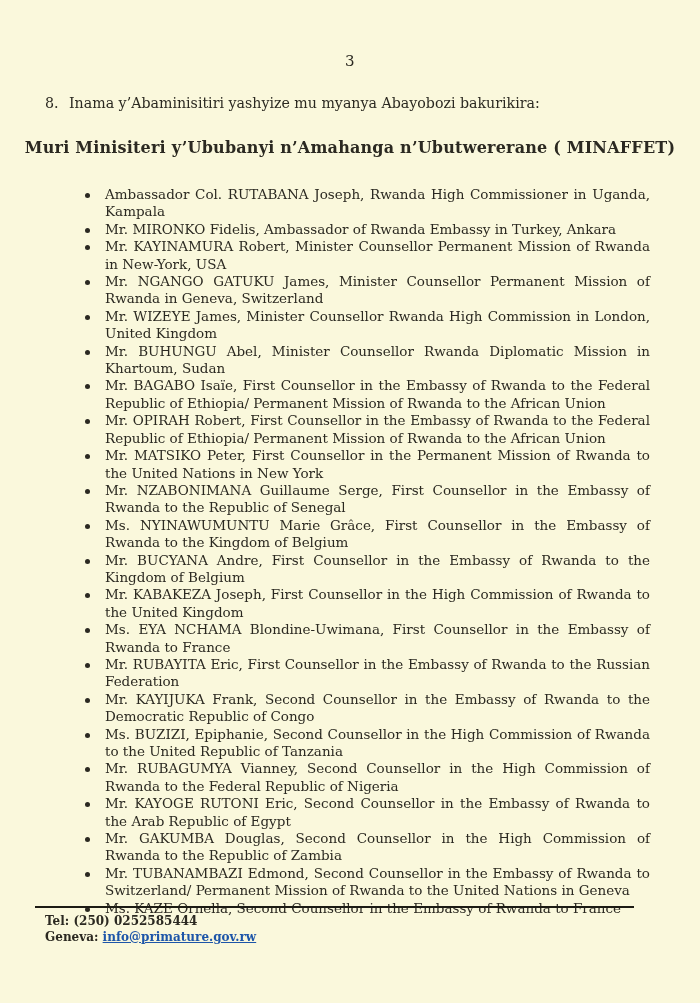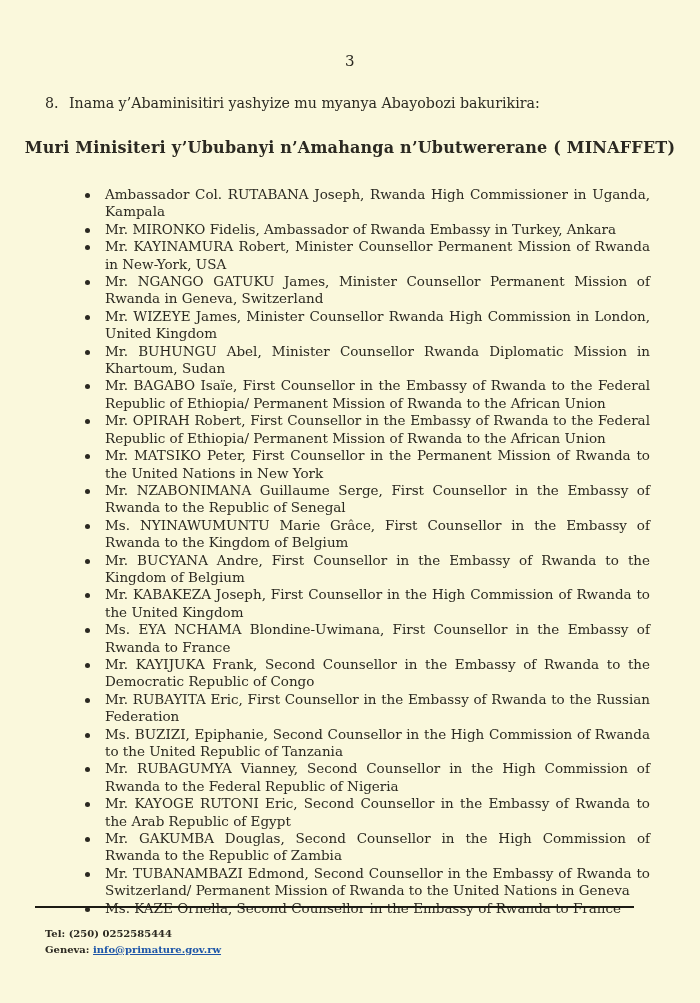--- a/index.html
+++ b/index.html
@@ -147,11 +147,11 @@
     </li>
   <li>
       <span class="bullet"></span>
-      <span class="item-text">Mr. KAYIJUKA Frank, Second Counsellor in the Embassy of Rwanda to the Democratic Republic of Congo</span>
+      <span class="item-text">Mr. RUBAYITA Eric, First Counsellor in the Embassy of Rwanda to the Russian Federation</span>
     </li>
   <li>
       <span class="bullet"></span>
-      <span class="item-text">Mr. RUBAYITA Eric, First Counsellor in the Embassy of Rwanda to the Russian Federation</span>
+      <span class="item-text">Mr. KAYIJUKA Frank, Second Counsellor in the Embassy of Rwanda to the Democratic Republic of Congo</span>
     </li>
   <li>
       <span class="bullet"></span>

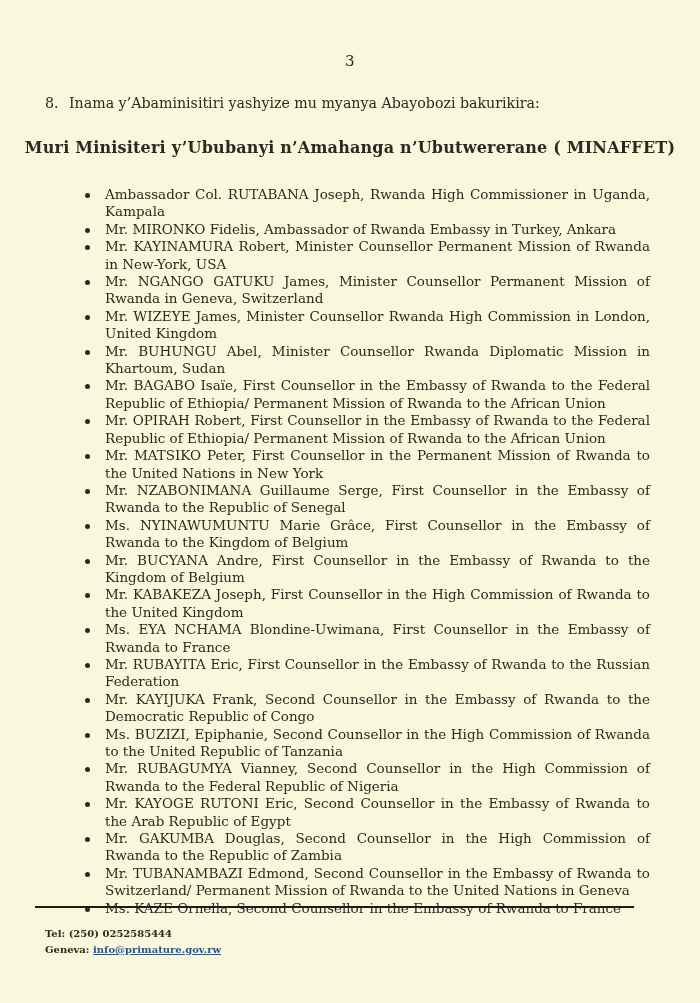--- a/index.html
+++ b/index.html
@@ -59,10 +59,10 @@
     left: 35px;
     width: 599px;
     border-top: 2.5px solid #1c1b14;
-    padding-top: 18px;
+    padding-top: 5px;
     display: flex;
     justify-content: space-between;
-    font-size: 10px;
+    font-size: 12px;
     font-weight: bold;
     line-height: 16px;
   }

